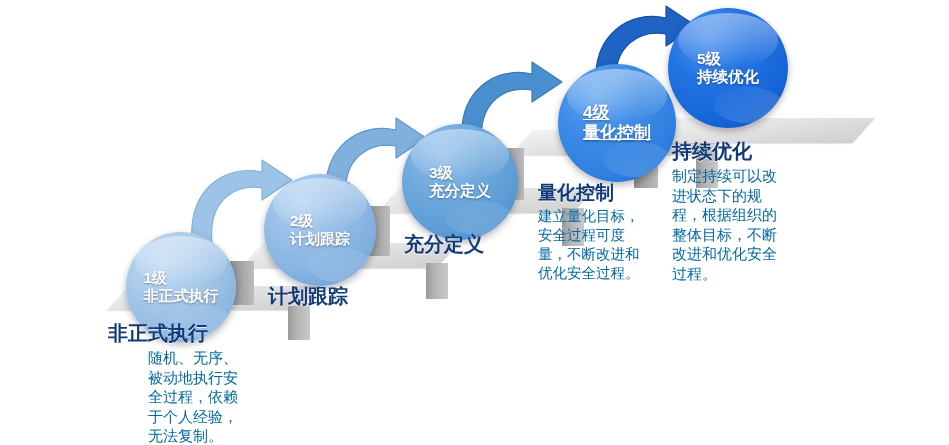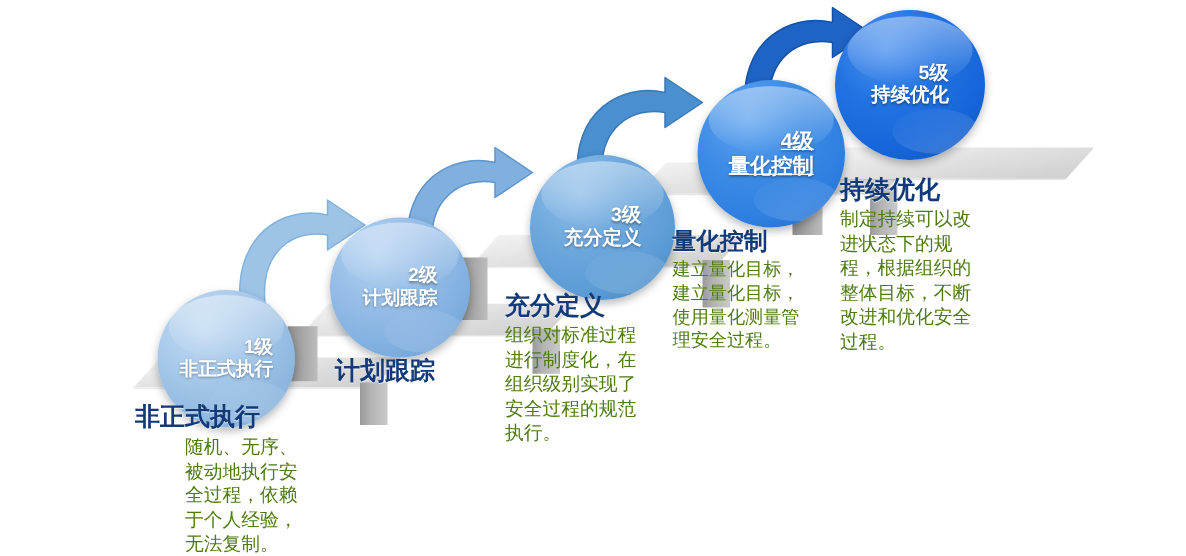--- a/index.html
+++ b/index.html
@@ -36,7 +36,7 @@
     position:absolute;
     border-radius:50%;
     display:flex;align-items:center;justify-content:center;
-    text-align:right;
+    text-align:left;
     color:#ffffff;
     font-weight:bold;
     line-height:1.18;

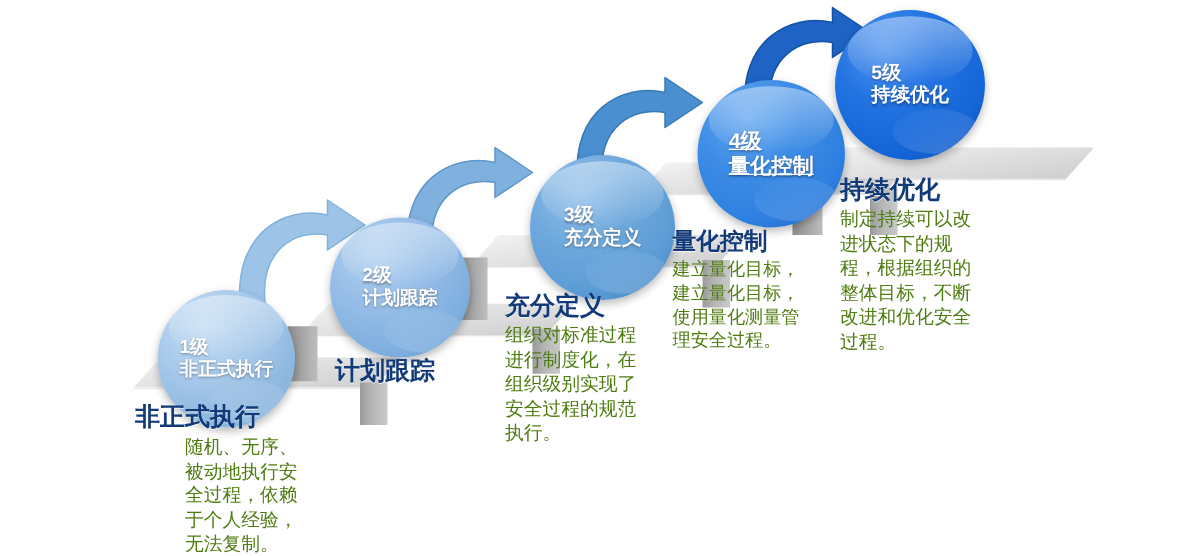--- a/index.html
+++ b/index.html
@@ -148,7 +148,7 @@
     </span>
   </div>
 
-  <div class="node" style="left:424px;top:124px;width:116px;height:116px;font-size:15.5px;
+  <div class="node" style="left:402px;top:124px;width:116px;height:116px;font-size:15.5px;
               background:radial-gradient(circle at 34% 26%, #93c0ea 0%, #6fa9dd 36%, #5b9bd5 70%, #3f7fba 100%);">
     <span class="gloss"></span>
     <span class="gloss2"></span>

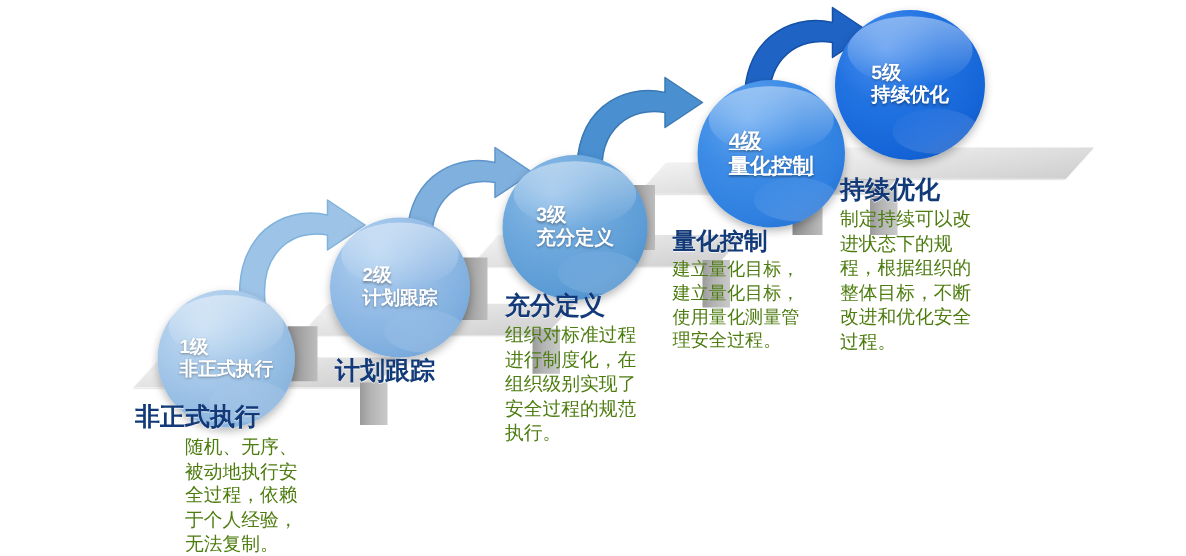--- a/index.html
+++ b/index.html
@@ -69,7 +69,7 @@
     text-shadow:0 1px 0 rgba(255,255,255,.7);
   }
   .caption .body{
-    color:#4d7c0f;
+    color:#0369a1;
     line-height:1.30;
     margin:0;
   }

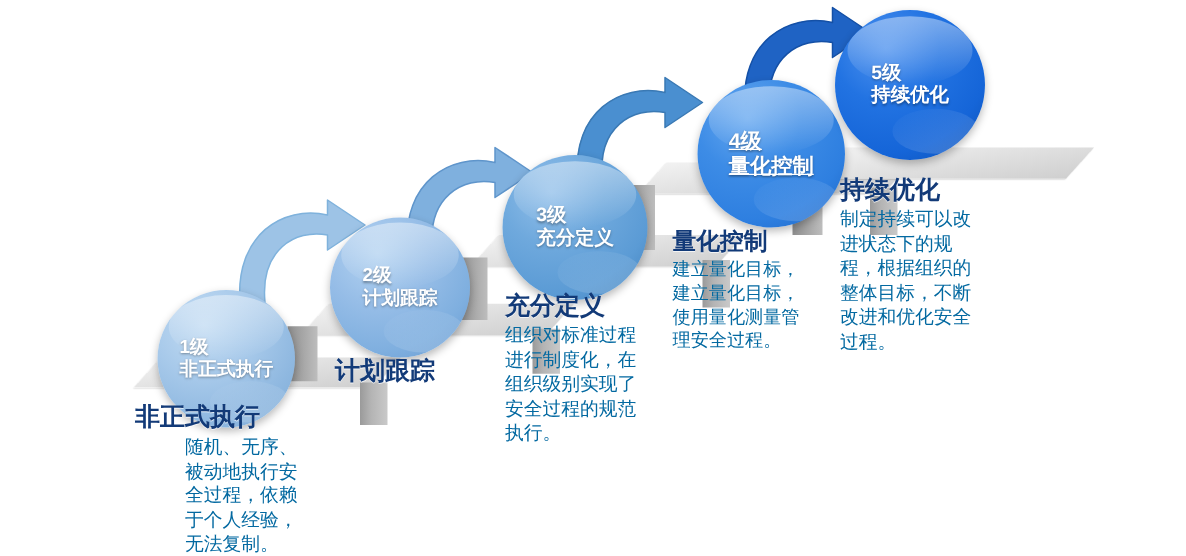--- a/index.html
+++ b/index.html
@@ -194,7 +194,7 @@
 
   <div class="caption" style="left:538px;top:180px;width:112px;">
     <div class="head" style="font-size:19px;">量化控制</div>
-    <div class="body" style="font-size:14.5px;">建立量化目标，建立量化目标，使用量化测量管理安全过程。</div>
+    <div class="body" style="font-size:14.5px;">建立量化目标，安全过程可度量，不断改进和优化安全过程。</div>
   </div>
 
   <div class="caption" style="left:672px;top:138px;width:118px;">

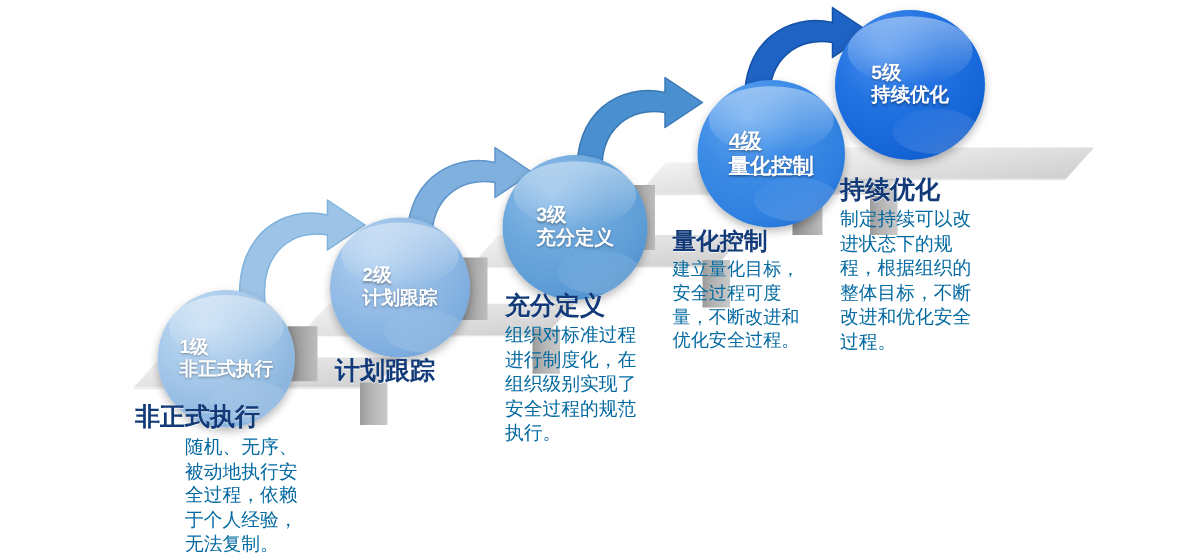--- a/index.html
+++ b/index.html
@@ -189,7 +189,6 @@
 
   <div class="caption" style="left:404px;top:231px;width:118px;">
     <div class="head" style="font-size:20px;">充分定义</div>
-    <div class="body" style="font-size:15px;">组织对标准过程进行制度化，在组织级别实现了安全过程的规范执行。</div>
   </div>
 
   <div class="caption" style="left:538px;top:180px;width:112px;">

